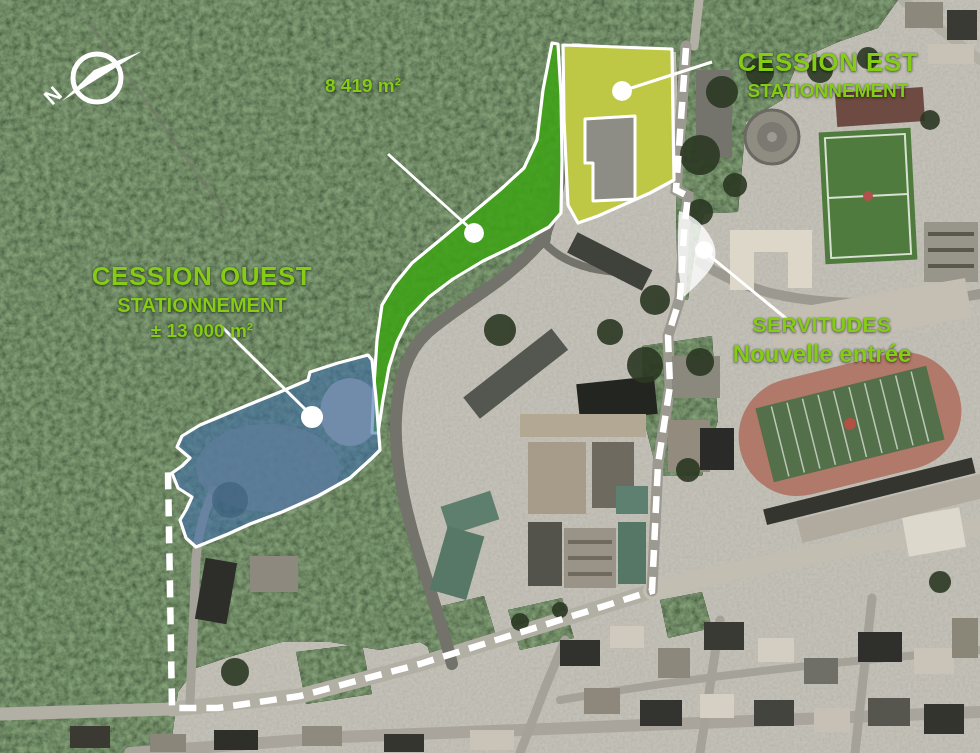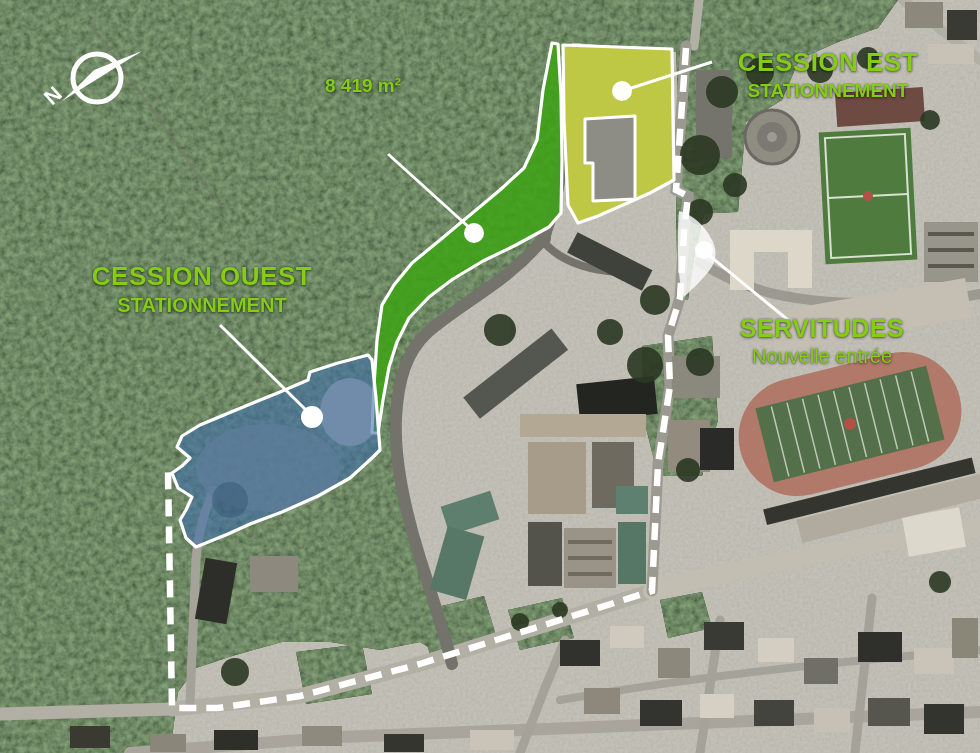--- a/index.html
+++ b/index.html
@@ -238,6 +238,7 @@
 <div class="lbl" id="lbl-ouest">
   <div class="t">CESSION OUEST</div>
   <div class="s2">STATIONNEMENT</div>
+  <div class="s">± 13 000 m²</div>
 </div>
 
 <div class="lbl" id="lbl-serv">

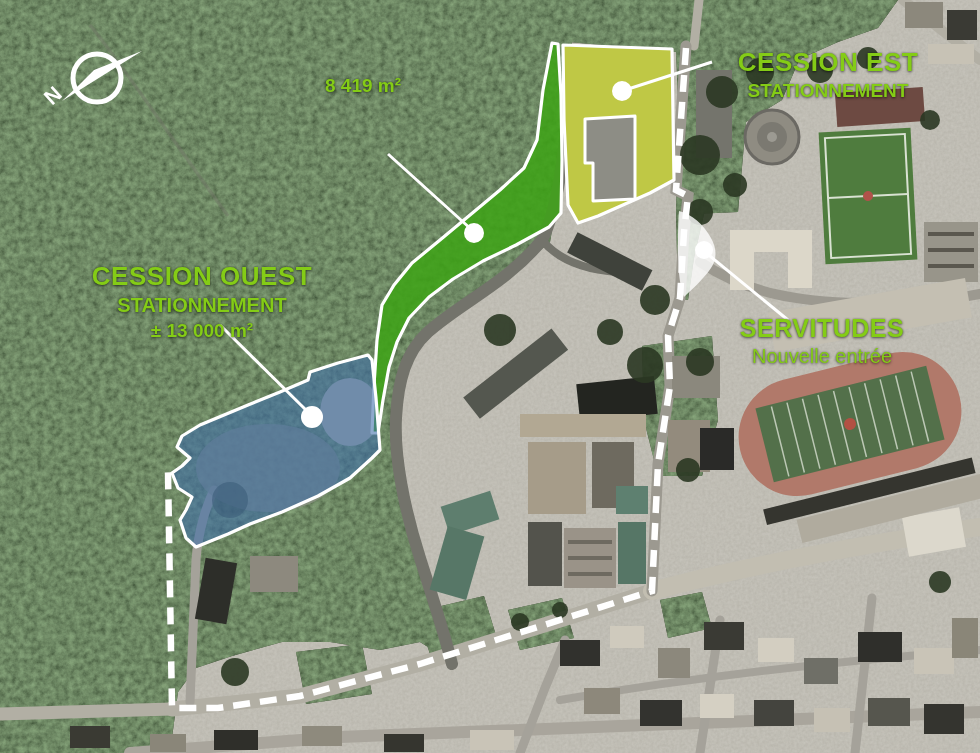--- a/index.html
+++ b/index.html
@@ -17,7 +17,7 @@
   #lbl-est{left:828px;top:46px;}
   #lbl-ouest{left:202px;top:216px;margin-top:44px;}
   #lbl-serv{left:822px;top:312px;}
-  #lbl-serv .t{font-size:25px;}
+  #lbl-serv .t{font-size:21px;}
 </style>
 </head>
 <body>

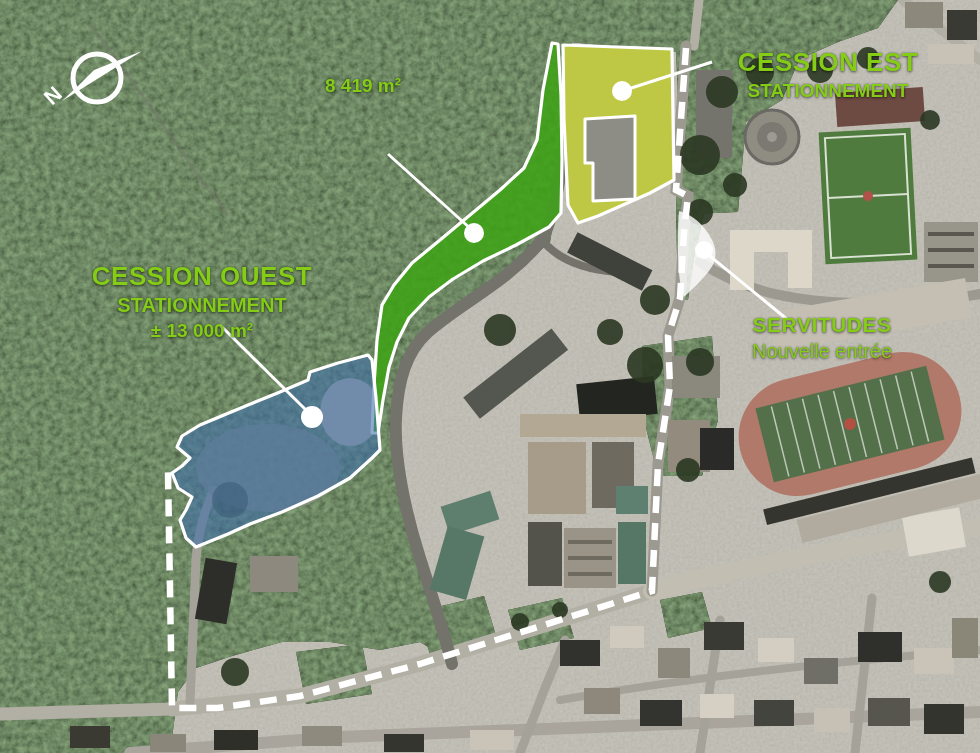--- a/index.html
+++ b/index.html
@@ -12,7 +12,7 @@
   .lbl .t{font-size:26px;letter-spacing:.5px;}
   .lbl .s{font-size:19px;}
   .lbl .s2{font-size:20px;}
-  .lbl .reg{font-weight:400;font-size:20px;}
+  .lbl .reg{font-weight:700;font-size:24px;}
   #lbl-boise{left:363px;top:74px;}
   #lbl-est{left:828px;top:46px;}
   #lbl-ouest{left:202px;top:216px;margin-top:44px;}

